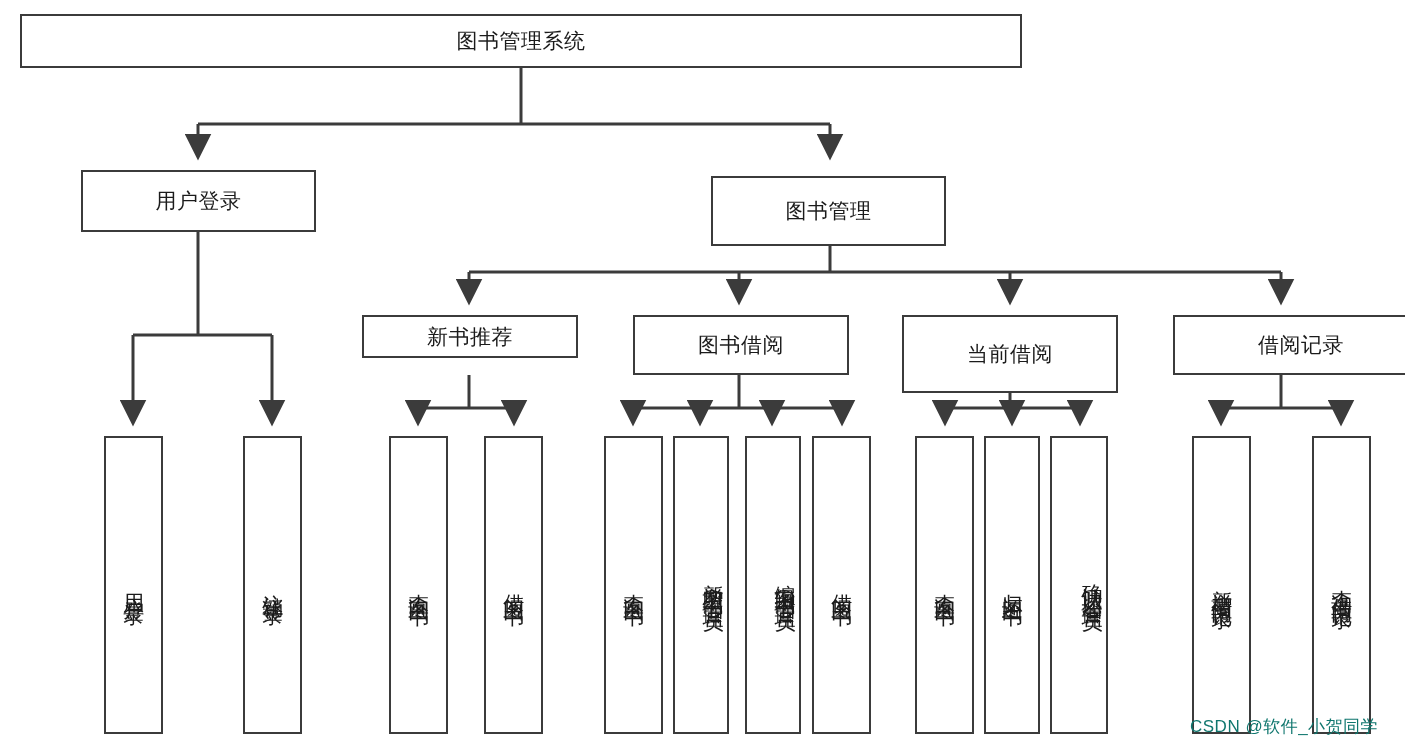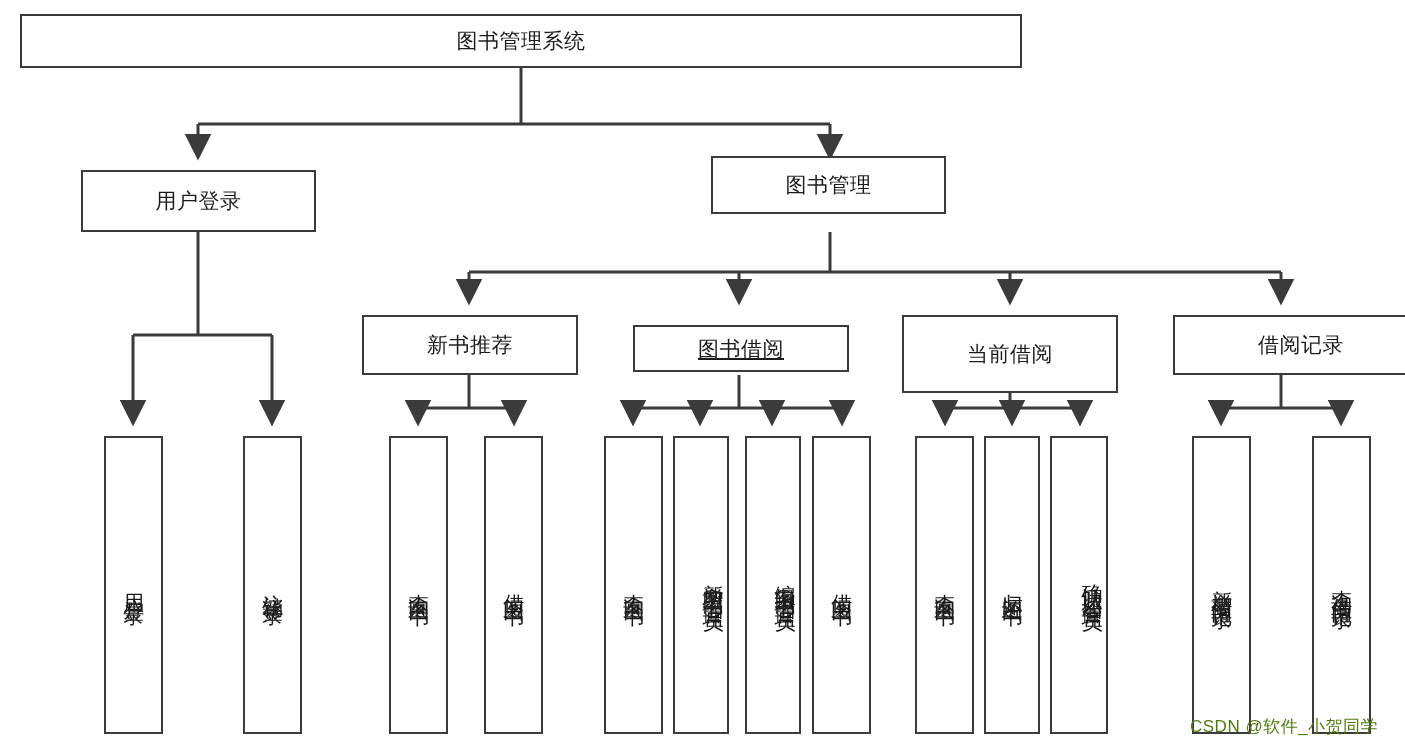--- a/index.html
+++ b/index.html
@@ -129,7 +129,7 @@
     <span>用户登录</span>
   </div>
 
-  <div class="node h" style="left:711px; top:156px; width:235px; height:58px;">
+  <div class="node h" style="left:711px; top:176px; width:235px; height:70px;">
     <span>图书管理</span>
   </div>
 

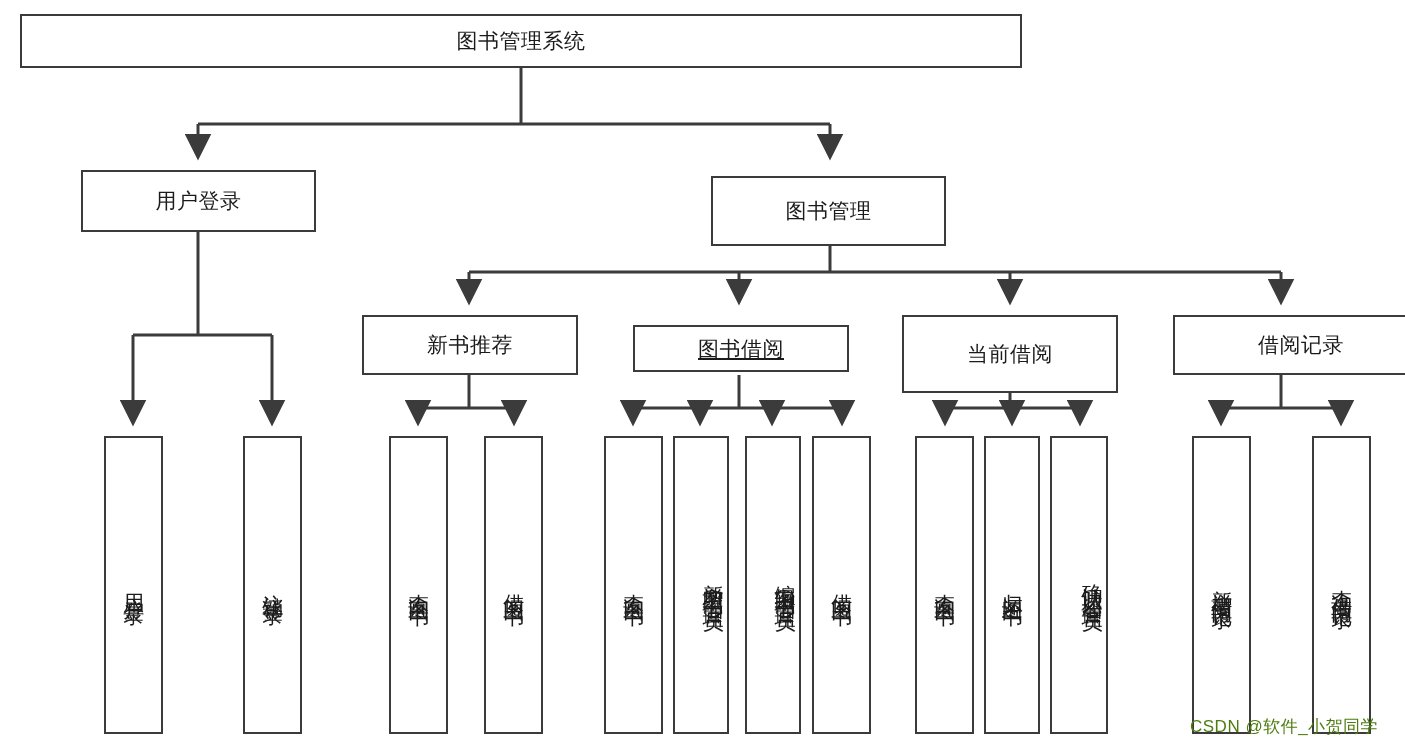--- a/index.html
+++ b/index.html
@@ -133,7 +133,7 @@
     <span>图书管理</span>
   </div>
 
-  <div class="node h" style="left:362px; top:315px; width:216px; height:60px;">
+  <div class="node h" style="left:362px; top:315px; width:216px; height:43px;">
     <span>新书推荐</span>
   </div>
 

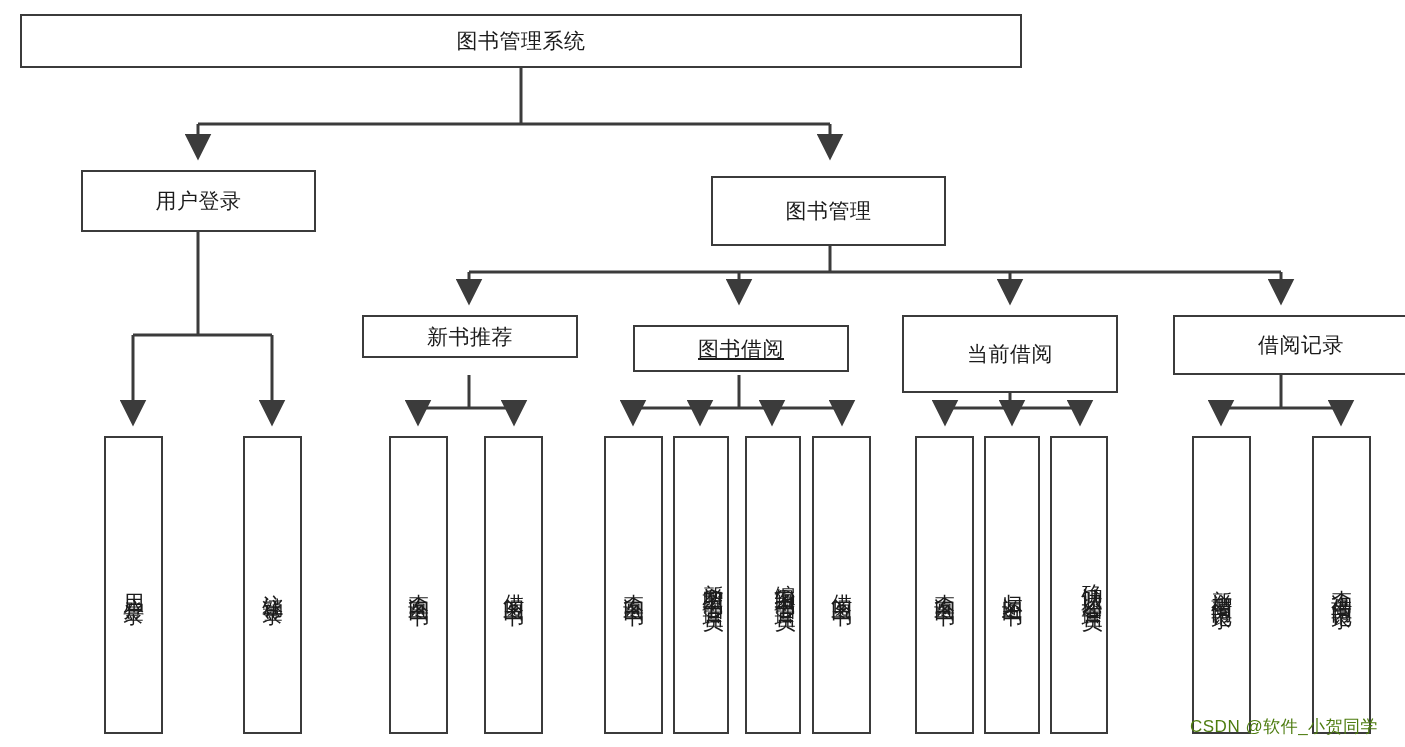--- a/index.html
+++ b/index.html
@@ -137,7 +137,7 @@
     <span>新书推荐</span>
   </div>
 
-  <div class="node h" style="left:633px; top:325px; width:216px; height:47px;text-decoration:underline;">
+  <div class="node h" style="left:633px; top:315px; width:216px; height:60px;">
     <span>图书借阅</span>
   </div>
 

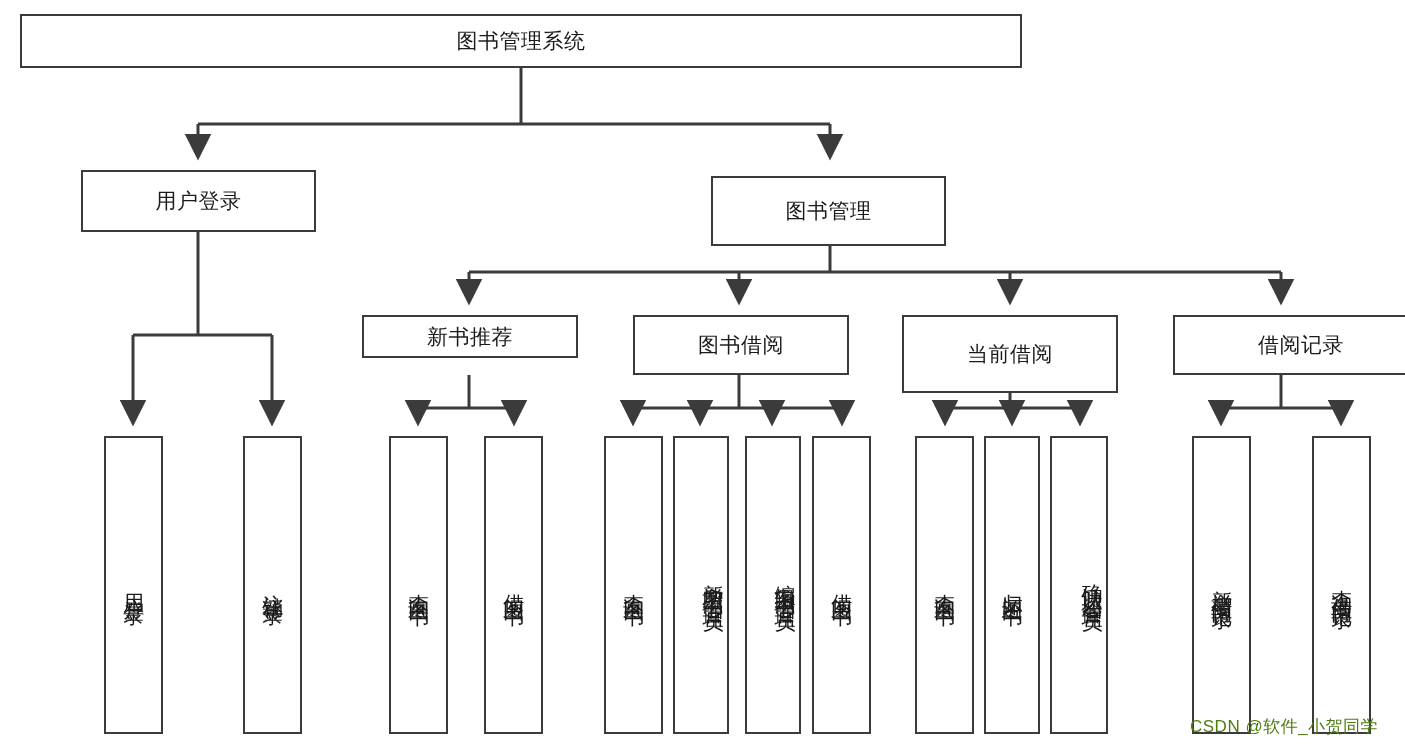--- a/index.html
+++ b/index.html
@@ -60,7 +60,7 @@
   .watermark {
     position: absolute;
     font-size: 17px;
-    color: #4d7c0f;
+    color: #0f766e;
     white-space: nowrap;
     letter-spacing: 0.5px;
     pointer-events: none;

